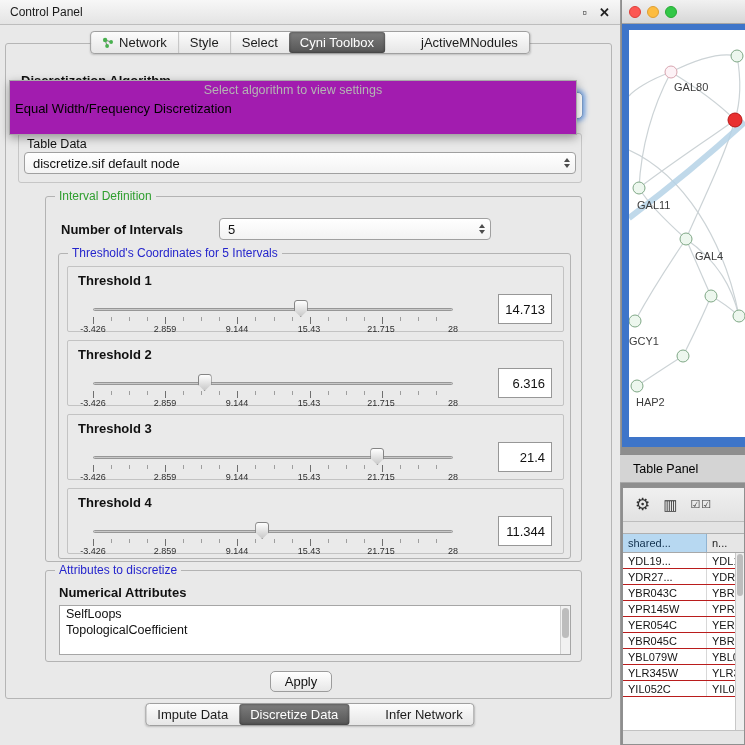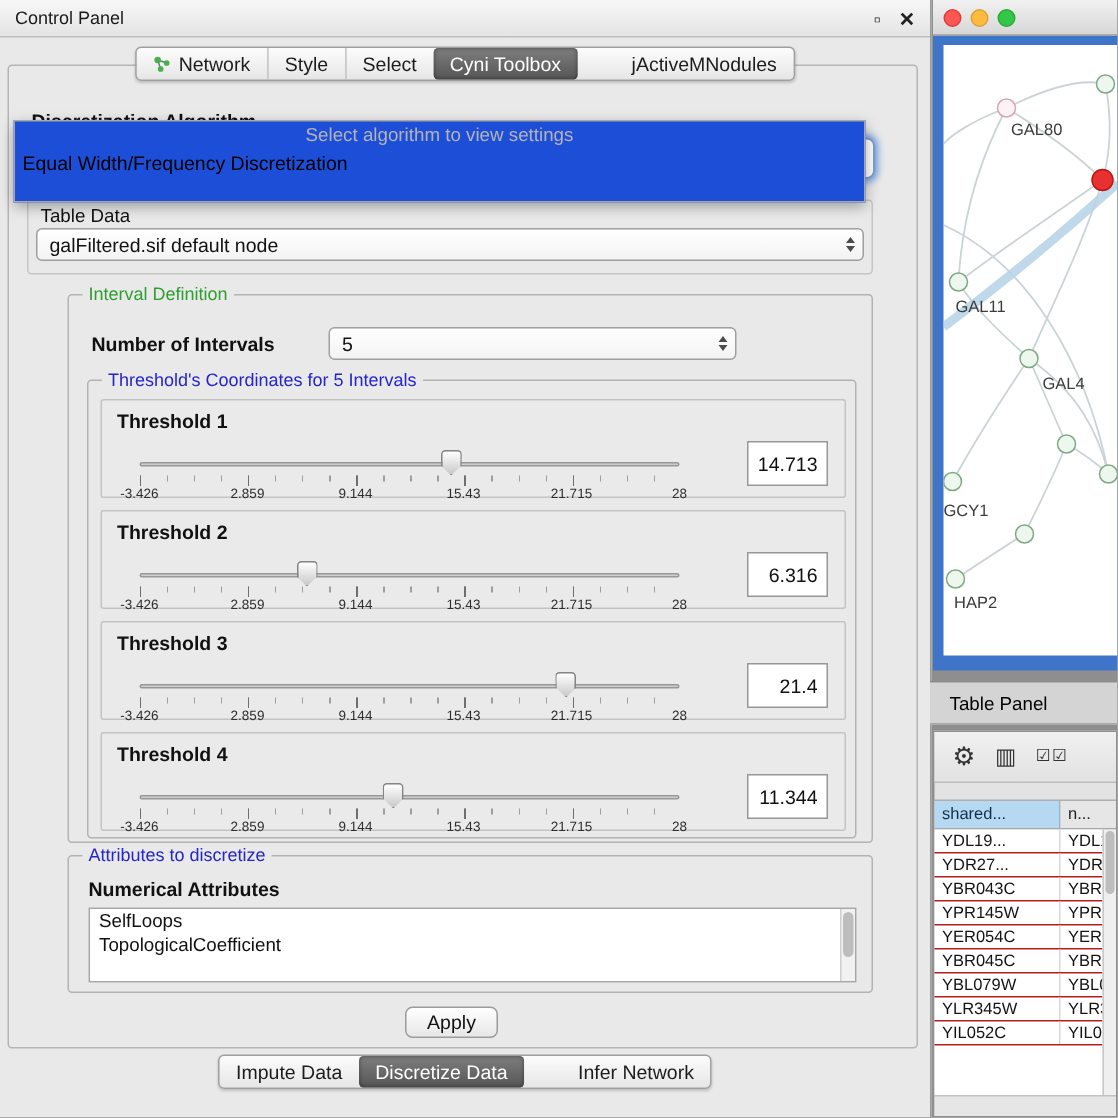--- a/index.html
+++ b/index.html
@@ -26,7 +26,7 @@
   .algo-label { position:absolute; left:21px; top:73px; font-size:13px; font-weight:600; color:#111; z-index:5; }
   .algo-combo-focus { position:absolute; left:20px; top:92px; width:563px; height:27px; background:#fff; border:1px solid #7a9cc8; border-radius:5px; box-shadow:0 0 5px 2px rgba(96,150,224,.9); z-index:10; }
 
-  .algo-popup { position:absolute; left:9px; top:80px; width:568px; height:55px; background:#1d4ed8; border:1px solid #a8a8a8; box-shadow:0 3px 9px rgba(0,0,0,.35); z-index:30; }
+  .algo-popup { position:absolute; left:9px; top:80px; width:568px; height:55px; background:#a21caf; border:1px solid #a8a8a8; box-shadow:0 3px 9px rgba(0,0,0,.35); z-index:30; }
   .algo-popup .placeholder { height:19px; line-height:19px; text-align:center; color:#b4b4b4; font-size:12.5px; }
   .algo-popup .opt { height:17px; line-height:17px; padding-left:5px; font-size:13px; color:#000; }
   .algo-popup .opt.bold { font-weight:bold; }

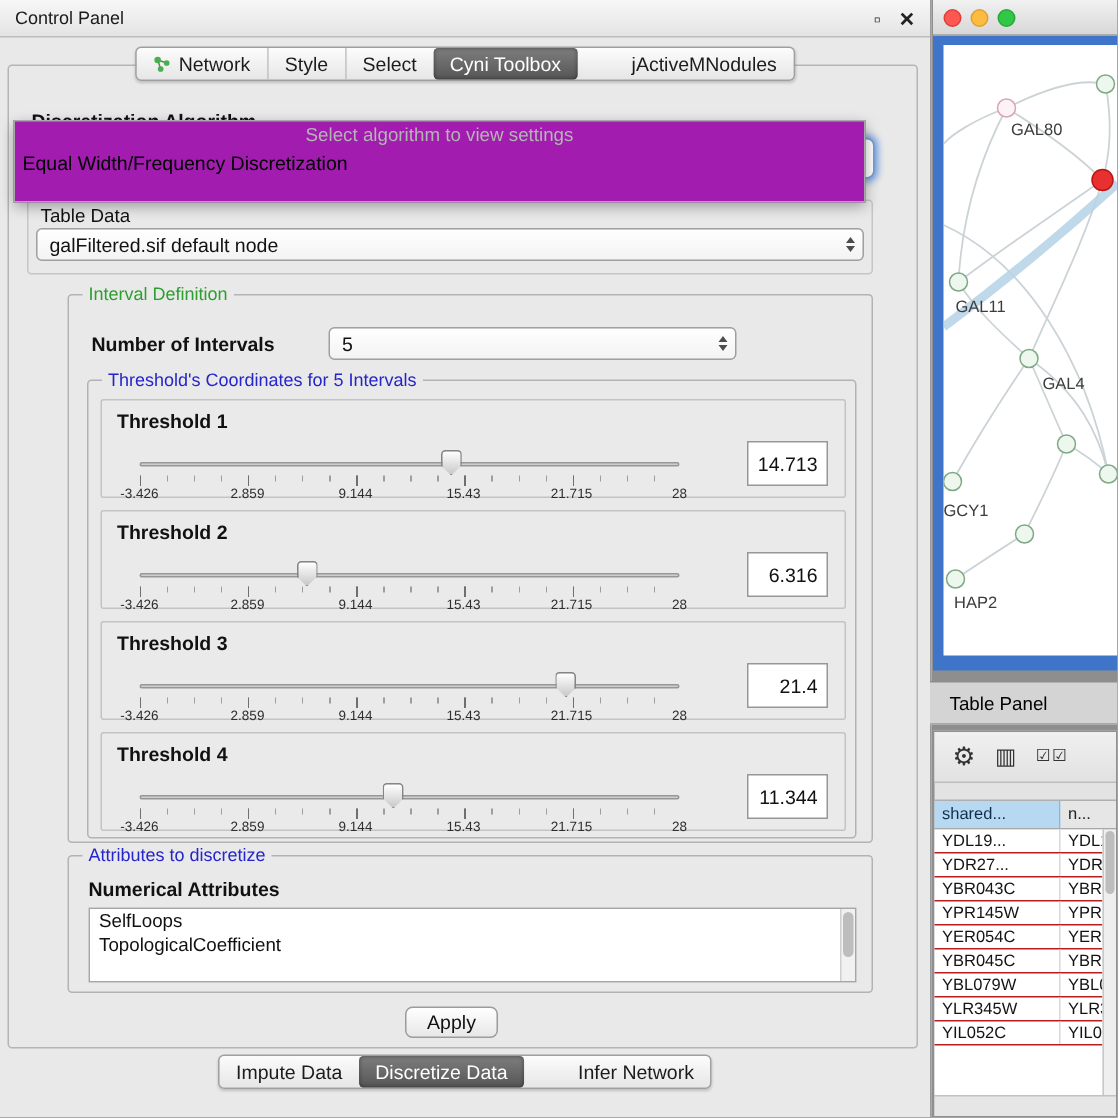--- a/index.html
+++ b/index.html
@@ -169,7 +169,7 @@
     <div class="tabledata-box">
       <div class="tabledata-label">Table Data</div>
       <div class="combo tabledata">
-        <span>galFiltered.sif default node</span>
+        <span>discretize.sif default node</span>
         <span class="stepper">
             <i class="up"></i>
             <i class="dn"></i>

